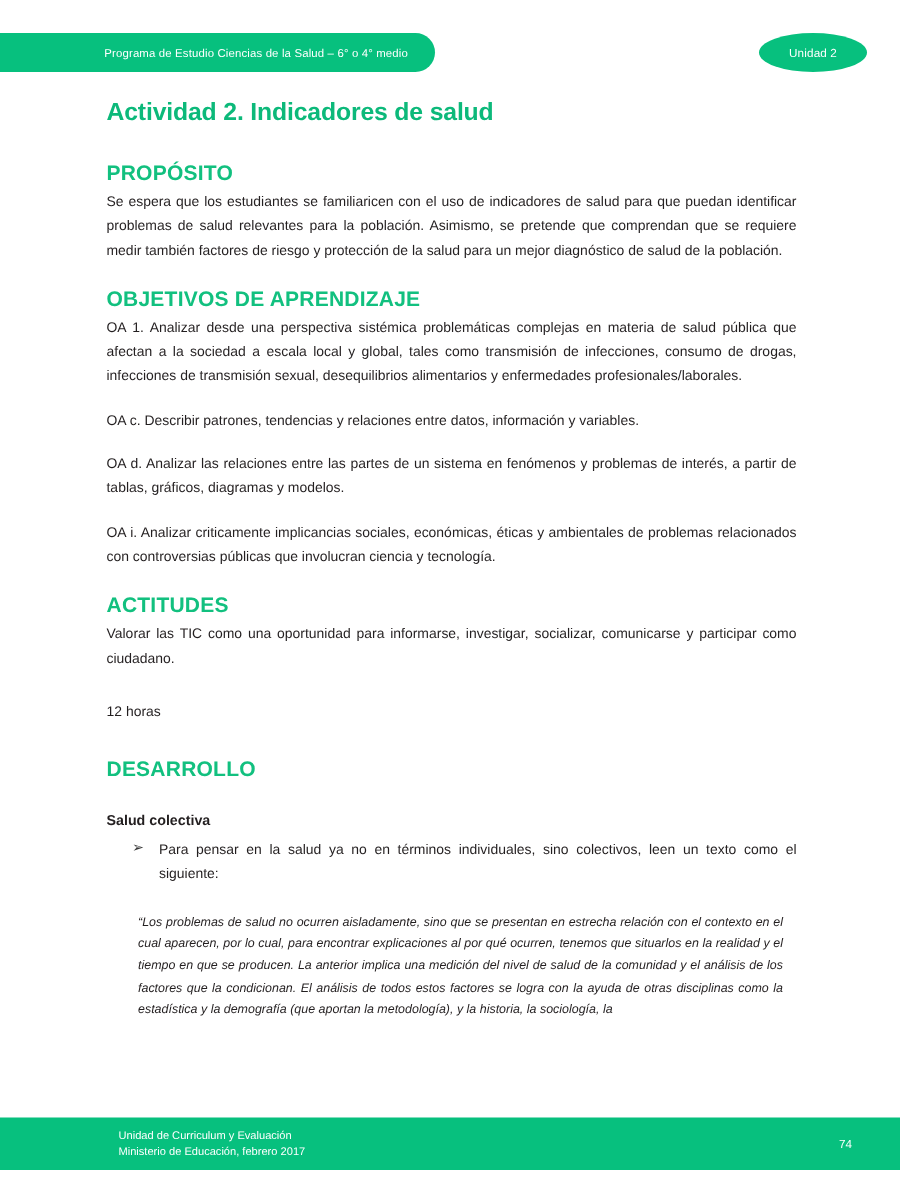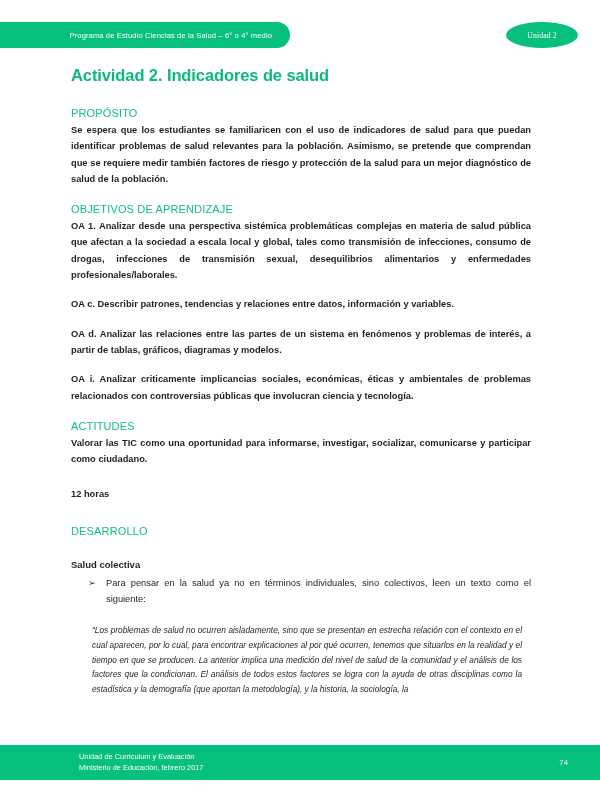--- a/index.html
+++ b/index.html
@@ -57,7 +57,6 @@
     font-size: 7.8px;
     letter-spacing: 0.1px;
     white-space: nowrap;
-    font-family: Liberation Serif, serif;
   }
 
   

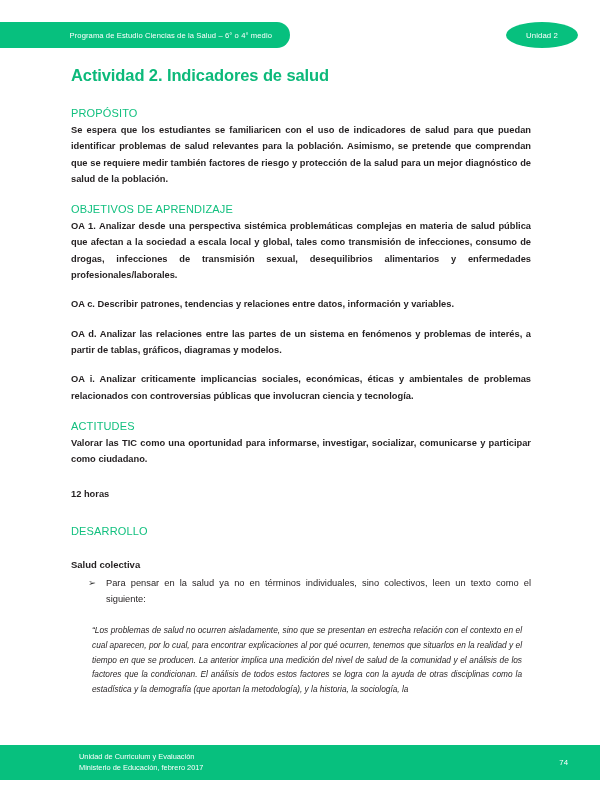--- a/index.html
+++ b/index.html
@@ -80,8 +80,8 @@
 
   .section-label {
     color: #12c07f;
-    font-size: 11px;
-    font-weight: normal;
+    font-size: 14px;
+    font-weight: bold;
     letter-spacing: 0.15px;
     margin: 0;
   }

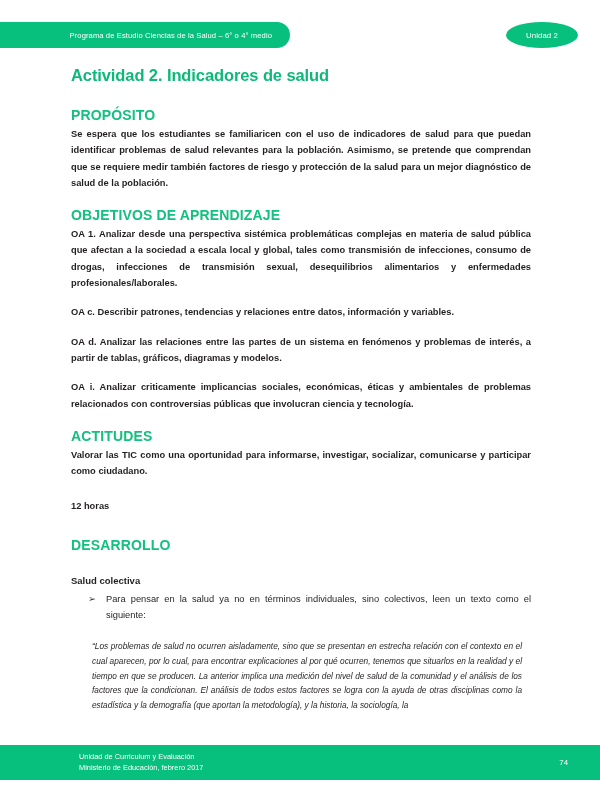--- a/index.html
+++ b/index.html
@@ -92,7 +92,6 @@
     line-height: 16.3px;
     text-align: justify;
     color: #231f20;
-    font-weight: bold;
   }
 
   .sp-22 { height: 22px; }

